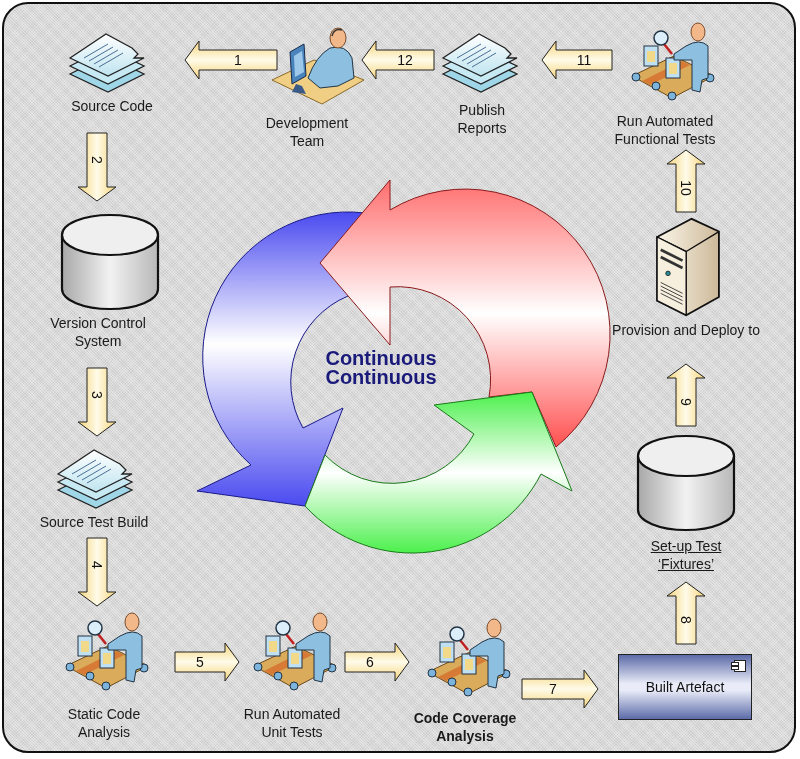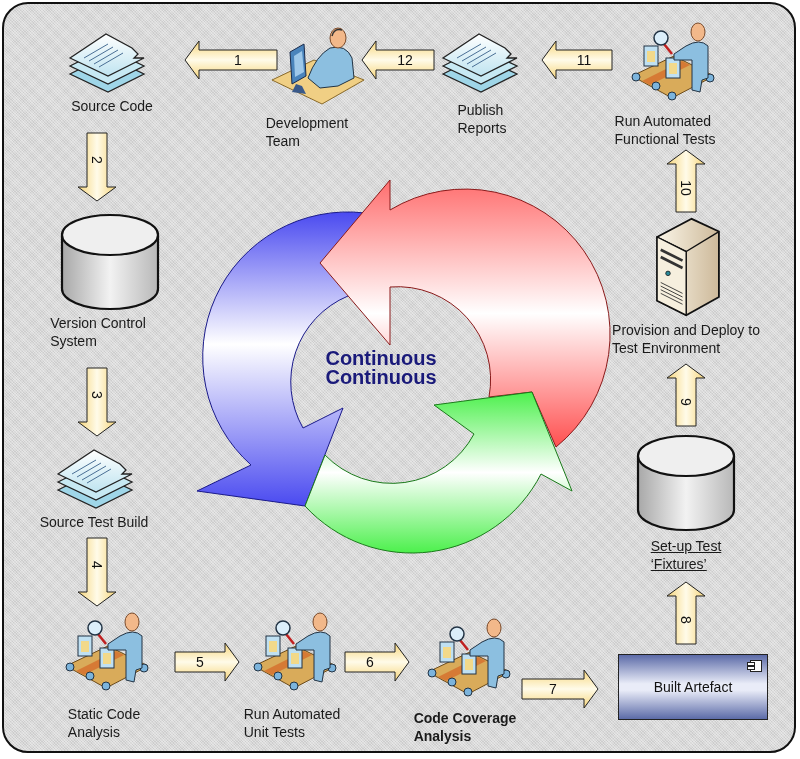--- a/index.html
+++ b/index.html
@@ -10,7 +10,7 @@
                      repeating-linear-gradient(-45deg,rgba(0,0,0,0.05) 0 1px,transparent 1px 2px);
     box-sizing:border-box;}
   svg#diagram{position:absolute;left:0;top:0;}
-  .label{position:absolute;font-size:14px;color:#1a1a1a;line-height:18px;white-space:nowrap;transform:translateX(-50%);}
+  .label{position:absolute;text-align:center;font-size:14px;color:#1a1a1a;line-height:18px;white-space:nowrap;transform:translateX(-50%);}
   .ci-label{position:absolute;text-align:center;font-size:20px;font-weight:bold;color:#1a1a7a;line-height:19px;transform:translateX(-50%);}
   .step-num{font-size:14px;fill:#111;font-family:"Liberation Sans",sans-serif;}
   .artefact{position:absolute;left:618px;top:654px;width:150px;height:66px;border:1px solid #222;

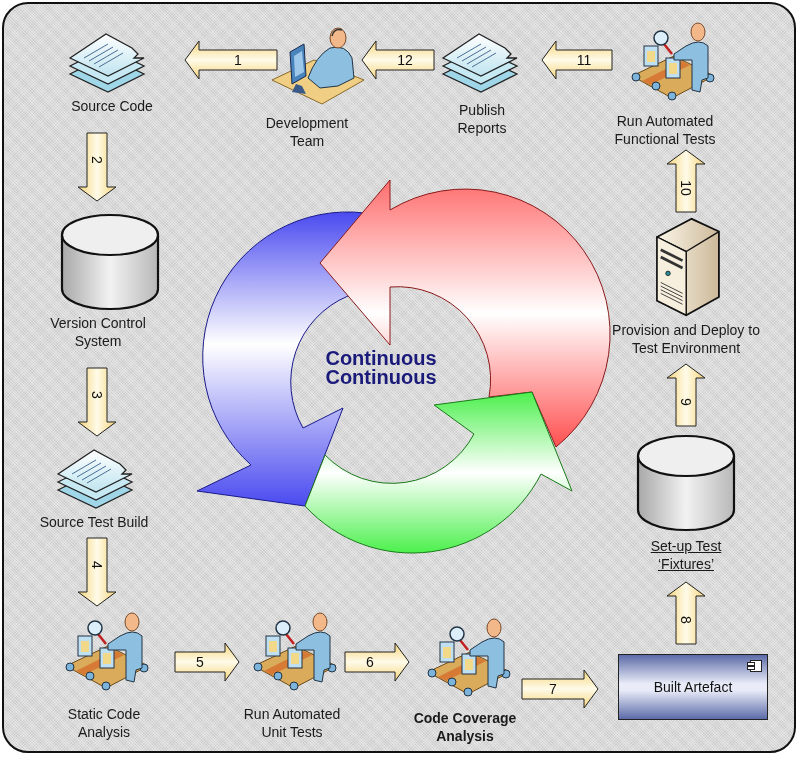--- a/index.html
+++ b/index.html
@@ -202,7 +202,6 @@
 </div>
 <div class="label" style="left:686px;top:321px;">
   <div>Provision and Deploy to</div>
-  <div>Test Environment</div>
 </div>
 <div class="label" style="left:665px;top:112px;">
   <div>Run Automated</div>

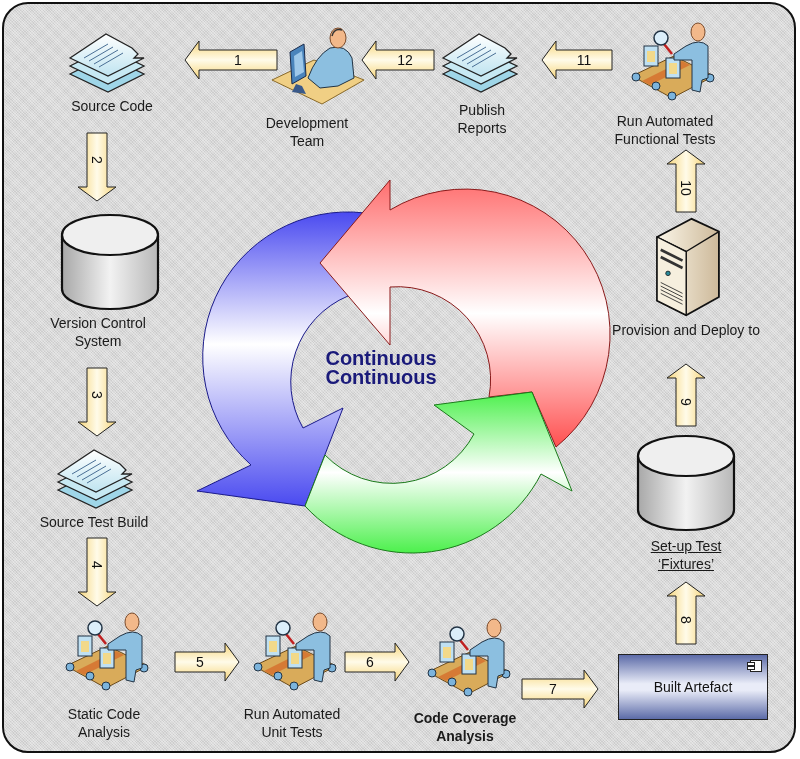--- a/index.html
+++ b/index.html
@@ -13,7 +13,7 @@
   .label{position:absolute;text-align:center;font-size:14px;color:#1a1a1a;line-height:18px;white-space:nowrap;transform:translateX(-50%);}
   .ci-label{position:absolute;text-align:center;font-size:20px;font-weight:bold;color:#1a1a7a;line-height:19px;transform:translateX(-50%);}
   .step-num{font-size:14px;fill:#111;font-family:"Liberation Sans",sans-serif;}
-  .artefact{position:absolute;left:618px;top:654px;width:150px;height:66px;border:1px solid #222;
+  .artefact{position:absolute;left:618px;top:654px;width:134px;height:66px;border:1px solid #222;
     background:linear-gradient(#5c6ba8,#e9ecf8 45%,#e9ecf8 55%,#5c6ba8);box-sizing:border-box;}
   .artefact-text{position:absolute;left:0;right:0;top:24px;text-align:center;font-size:14px;color:#111;}
   .artefact-icon{position:absolute;right:5px;top:5px;width:10px;height:10px;border:1px solid #222;background:#fff;}

